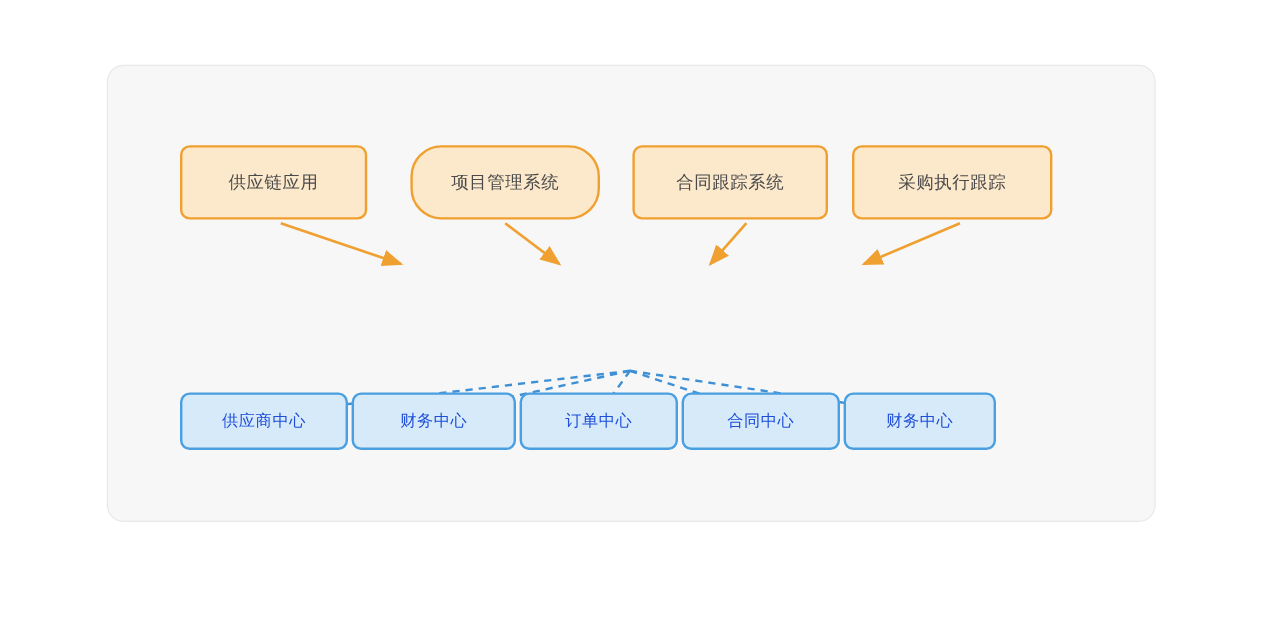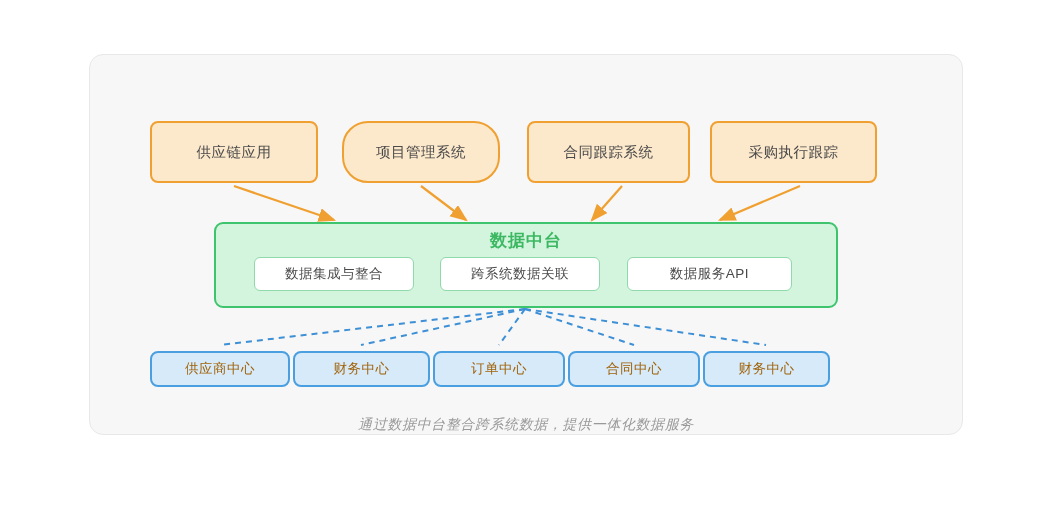--- a/index.html
+++ b/index.html
@@ -148,7 +148,7 @@
   </svg>
 
   <div id="src-layer">
-      <div class="src-box" style="left: 150px; width: 168px; font-family: Liberation Serif, serif;">
+      <div class="src-box" style="left: 150px; width: 156px; font-family: Liberation Serif, serif;">
         <span>供应链应用</span>
       </div>
       <div class="src-box" style="left: 342px; width: 158px; border-radius: 26px;">

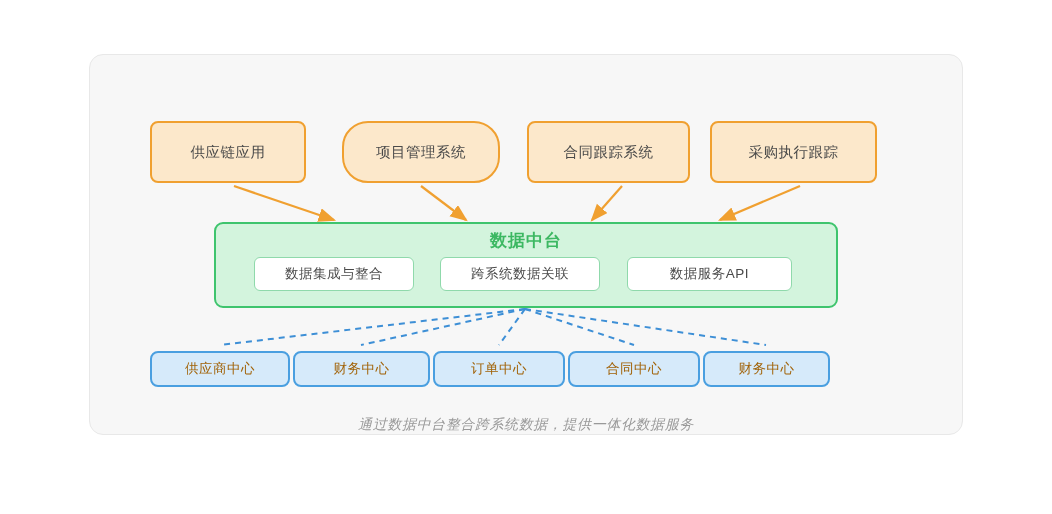--- a/index.html
+++ b/index.html
@@ -162,20 +162,6 @@
       </div>
     </div>
 
-  <div id="platform">
-    <div id="platform-title">数据中台</div>
-    <div id="chip-layer">
-        <div class="chip" style="left: 38px; width: 160px;">
-          <span>数据集成与整合</span>
-        </div>
-        <div class="chip" style="left: 224px; width: 160px;">
-          <span>跨系统数据关联</span>
-        </div>
-        <div class="chip" style="left: 411px; width: 165px;">
-          <span>数据服务API</span>
-        </div>
-      </div>
-  </div>
 
   <div id="dom-layer">
       <div class="dom-box" style="left: 150px; width: 140px;">

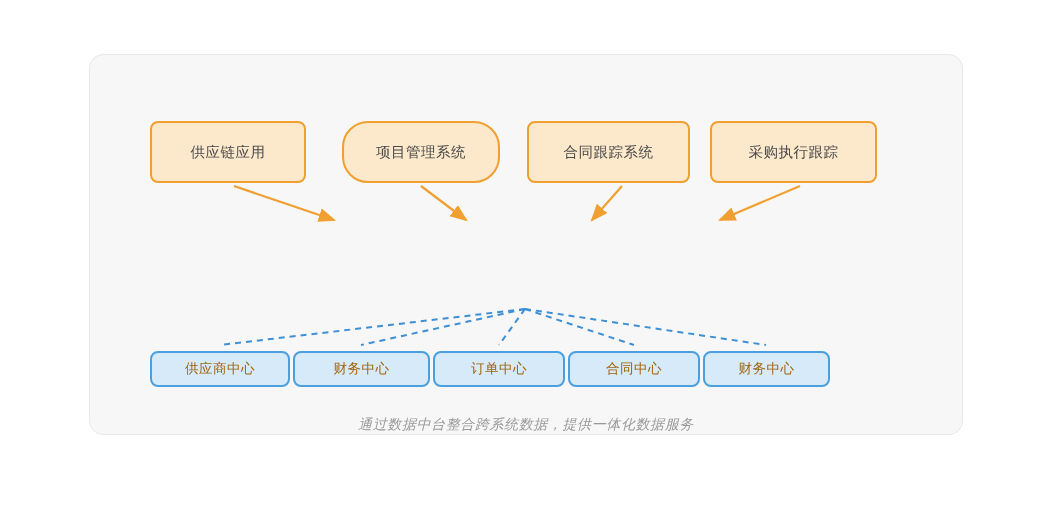--- a/index.html
+++ b/index.html
@@ -93,8 +93,8 @@
   
   .dom-box {
     position: absolute;
-    top: 351px;
-    height: 36px;
+    top: 327px;
+    height: 48px;
     background: #d6eafa;
     border: 2px solid #4a9fe0;
     border-radius: 8px;
@@ -102,7 +102,7 @@
     display: flex;
     align-items: center;
     justify-content: center;
-    color: #a16207;
+    color: #1d4ed8;
     font-size: 13.5px;
     letter-spacing: 0.5px;
   }

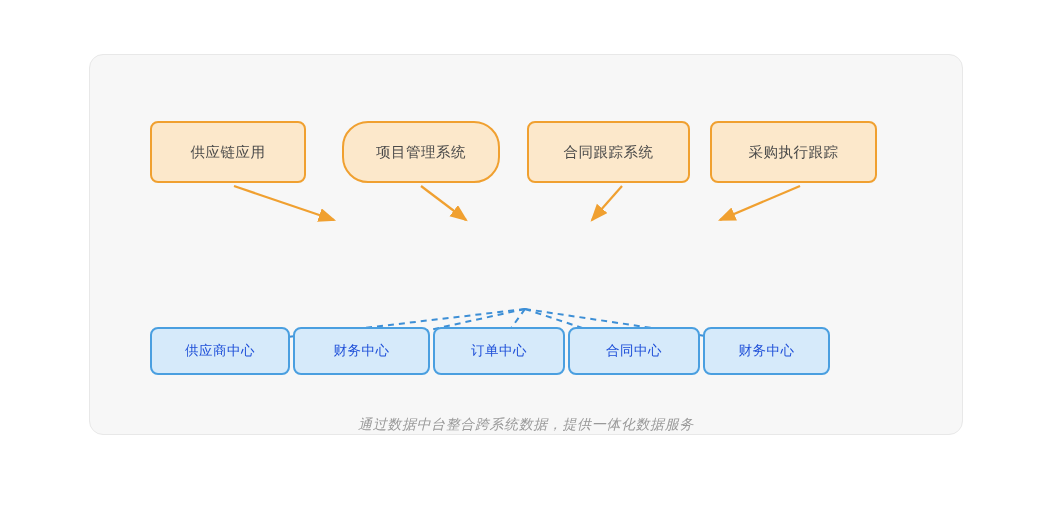--- a/index.html
+++ b/index.html
@@ -181,7 +181,6 @@
       </div>
     </div>
 
-  <div id="caption">通过数据中台整合跨系统数据，提供一体化数据服务</div>
 
 </div>
 

